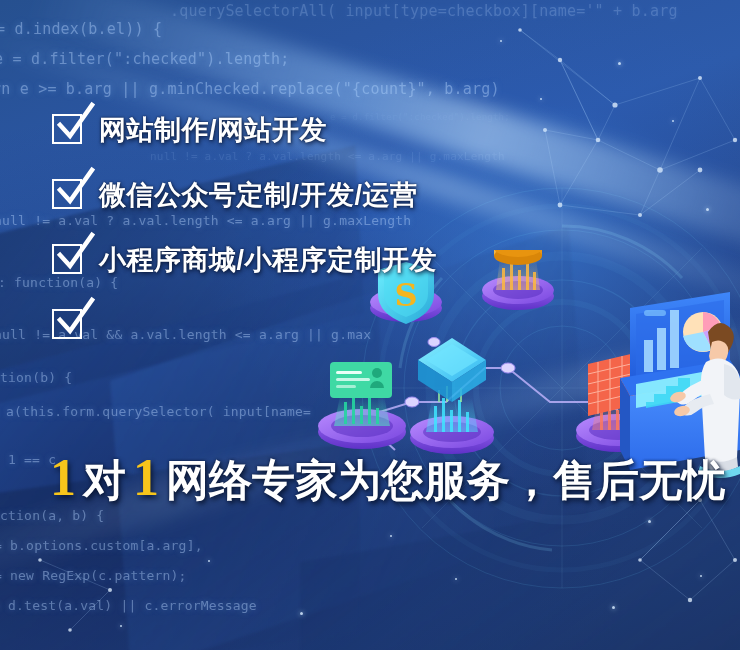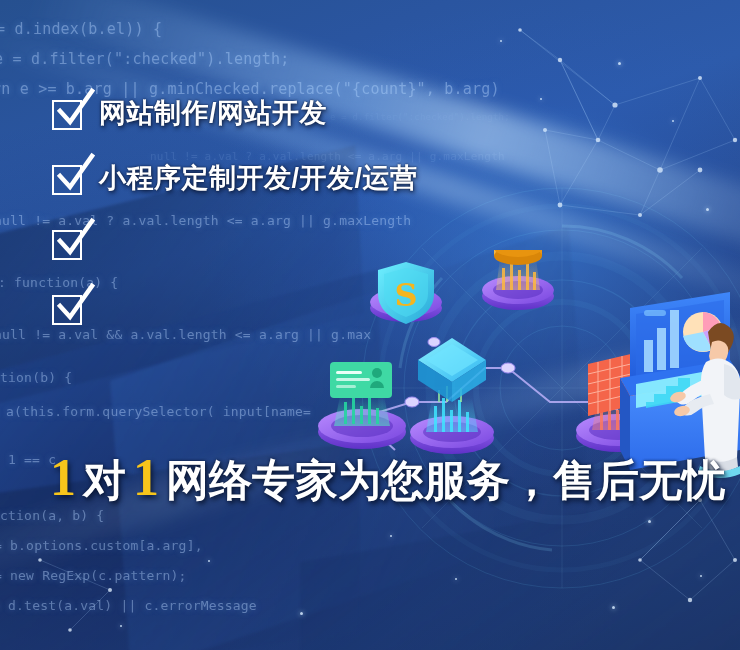--- a/index.html
+++ b/index.html
@@ -200,6 +200,7 @@
     </g>
   </svg>
 
+  <div class="code big" style="left:170px; top:2px;  opacity:.55;">.querySelectorAll( input[type=checkbox][name='" + b.arg</div>
   <div class="code big" style="left:-4px;  top:20px;">= d.index(b.el)) {</div>
   <div class="code big" style="left:-6px;  top:50px;">e = d.filter(":checked").length;</div>
   <div class="code big" style="left:-8px;  top:80px;">rn e &gt;= b.arg || g.minChecked.replace("{count}", b.arg)</div>

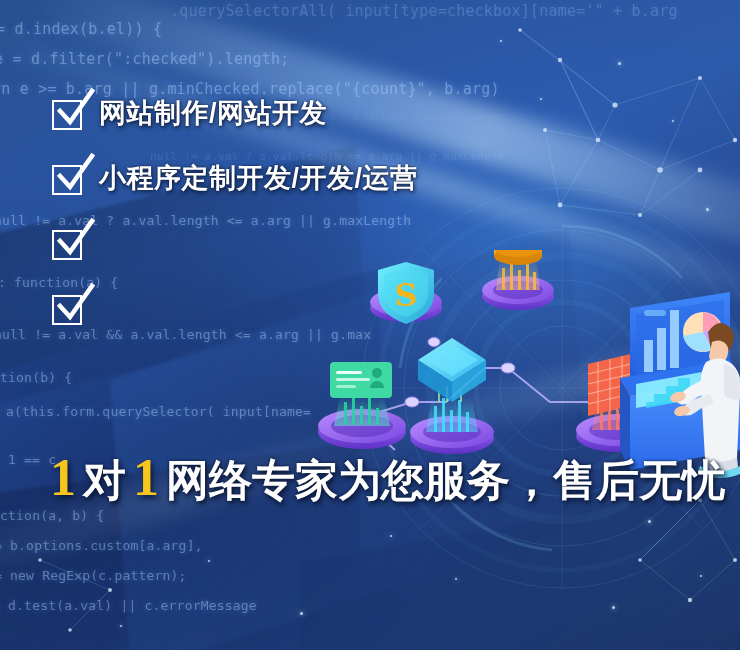--- a/index.html
+++ b/index.html
@@ -89,7 +89,7 @@
     z-index:40;
   }
   .feature {
-    display:flex; align-items:flex-start;
+    display:flex; align-items:flex-end;
     height:44px; margin-bottom:21px;
   }
   .checkbox {

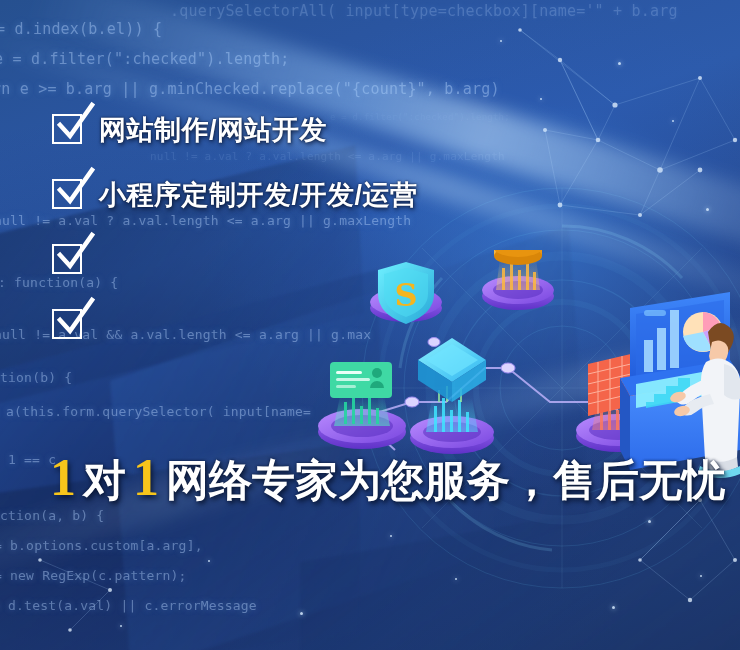--- a/index.html
+++ b/index.html
@@ -461,7 +461,7 @@
             <path d="M9 22 L19 33 L41 2" fill="none" stroke="#ffffff" stroke-width="4.5" stroke-linecap="square" stroke-linejoin="miter"></path>
           </svg>
       </span>
-      <span class="feature-label">小程序定制开发/开发/运营</span>
+      <span class="feature-label">微信公众号定制/开发/运营</span>
     </div>
 
 

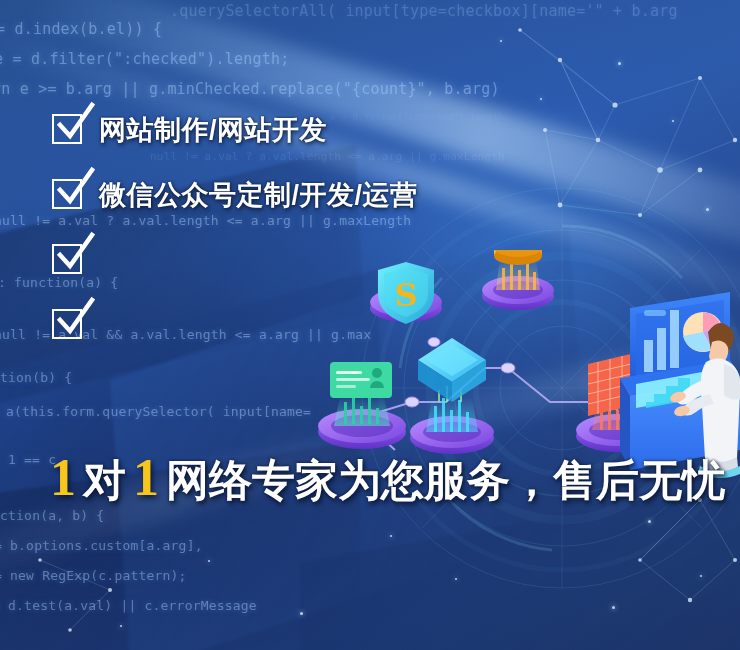--- a/index.html
+++ b/index.html
@@ -471,6 +471,7 @@
             <path d="M9 22 L19 33 L41 2" fill="none" stroke="#ffffff" stroke-width="4.5" stroke-linecap="square" stroke-linejoin="miter"></path>
           </svg>
       </span>
+      <span class="feature-label">小程序商城/小程序定制开发</span>
     </div>
 
     <div class="feature">

